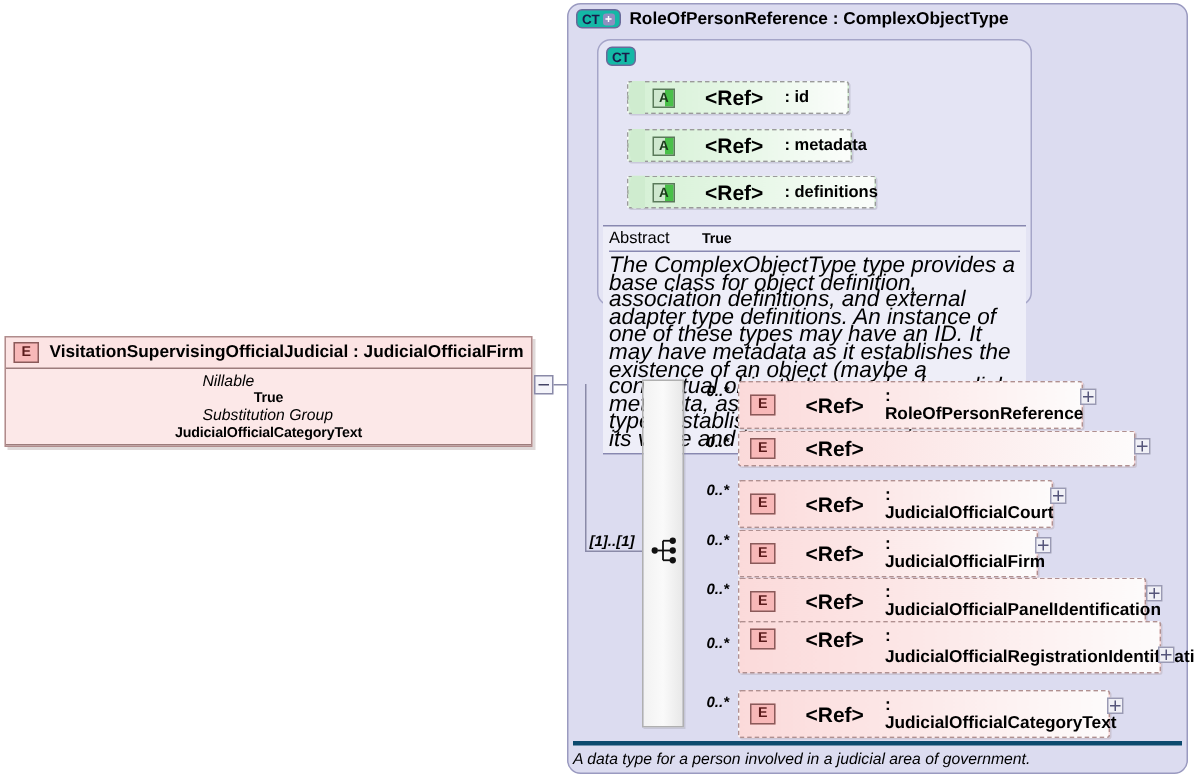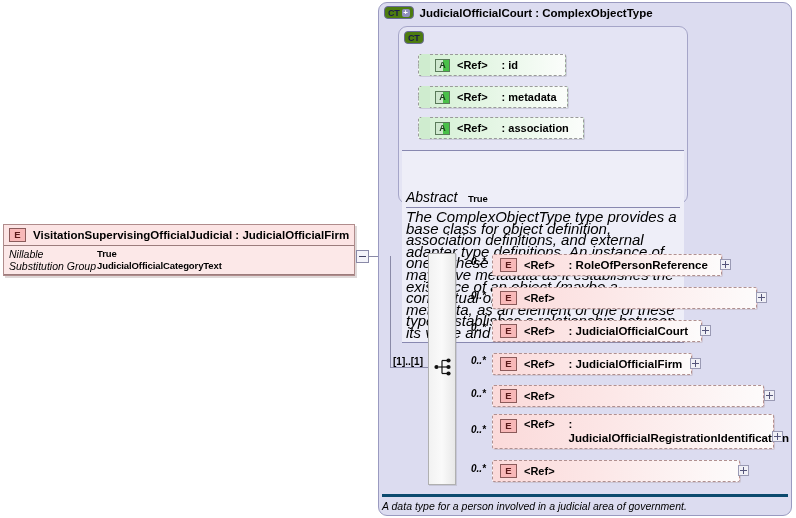--- a/index.html
+++ b/index.html
@@ -58,7 +58,7 @@
     height: 13px;
     padding: 0 3px;
     box-sizing: border-box;
-    background: #4d7c0f;
+    background: #14b8a6;
     border: 1px solid #6a6a9a;
     border-radius: 4px;
     font-size: 9px;

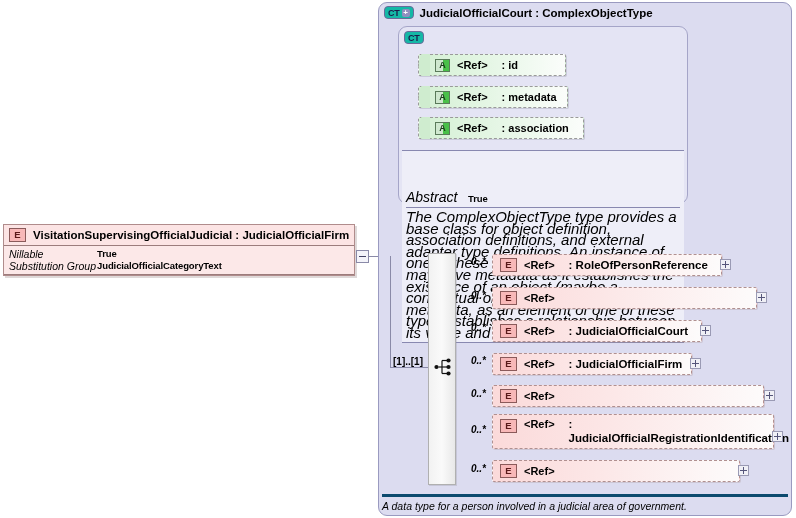--- a/index.html
+++ b/index.html
@@ -386,7 +386,7 @@
     <span>CT</span>
       <span class="plus-glyph">+</span>
   </span>
-  <span class="ct-title">JudicialOfficialCourt : ComplexObjectType</span>
+  <span class="ct-title">RoleOfPersonReference : ComplexObjectType</span>
 </div>
 
 <div class="ct-header" id="ct-inner-header">

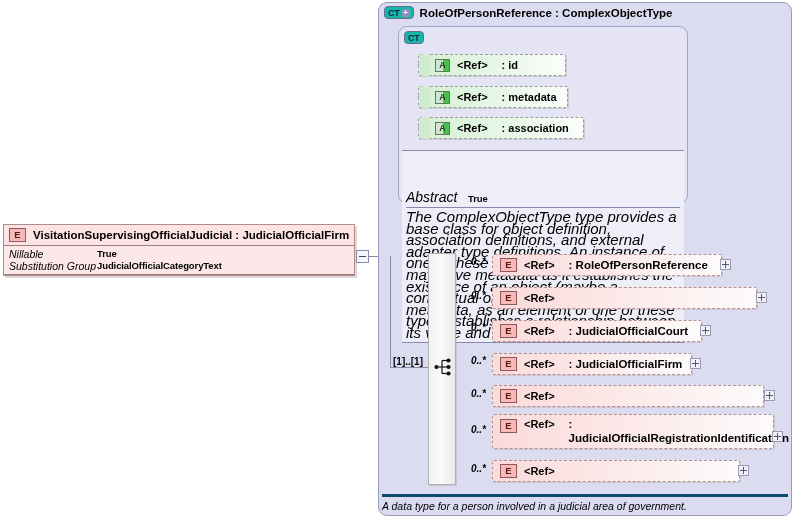--- a/index.html
+++ b/index.html
@@ -126,8 +126,8 @@
     flex: none;
   }
   .ref-label {
-    margin-left: 7px;
-    font-size: 11px;
+    margin-left: 20px;
+    font-size: 14px;
     font-weight: bold;
     color: #000;
   }

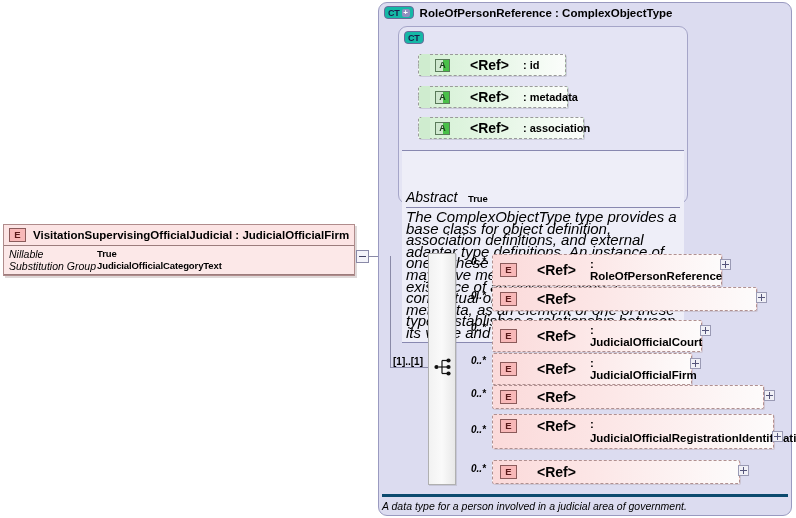--- a/index.html
+++ b/index.html
@@ -408,7 +408,7 @@
 <div class="attr-row" id="attr-link">
   <span class="a-badge">A</span>
   <span class="ref-label">&lt;Ref&gt;</span>
-  <span class="attr-name">: association</span>
+  <span class="attr-name">: definitions</span>
 </div>
 
 <div id="abstract-block">

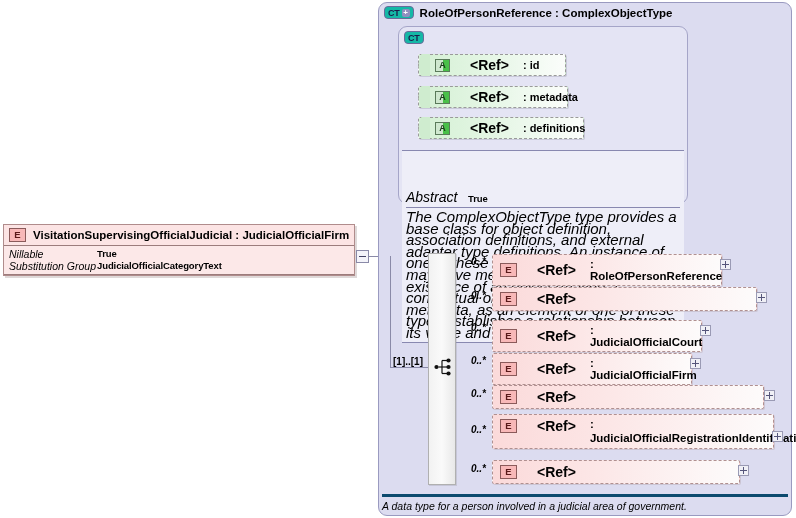--- a/index.html
+++ b/index.html
@@ -164,11 +164,9 @@
     margin-bottom: 3px;
   }
   .prop-key {
-    font-style: italic;
-    font-size: 14px;
+    font-size: 11px;
     width: 52px;
     flex: none;
-    margin-top: 36px;
   }
   .prop-val {
     font-size: 9.5px;

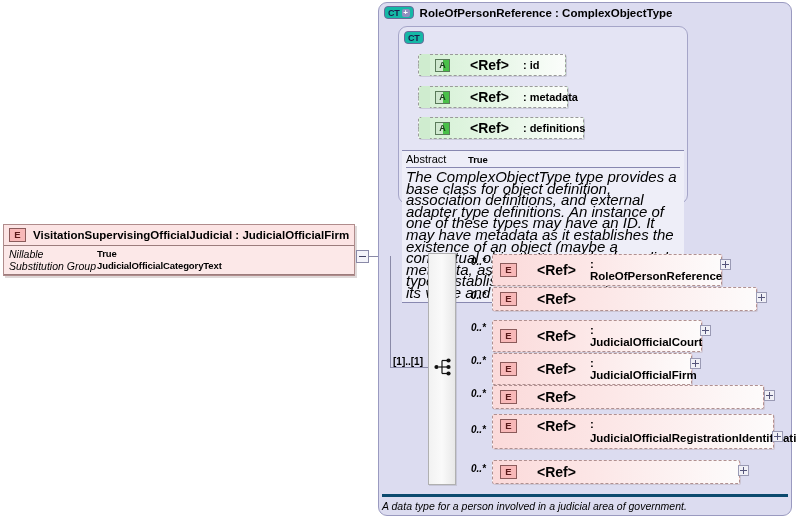--- a/index.html
+++ b/index.html
@@ -222,7 +222,7 @@
     border-bottom: 1px solid #9c7c7c;
     background: #fce8e8;
   }
-  .lp-row { display: flex; align-items: flex-start; }
+  .lp-row { display: flex; align-items: center; flex-direction: column; }
   .lp-key {
     font-style: italic;
     font-size: 10.5px;

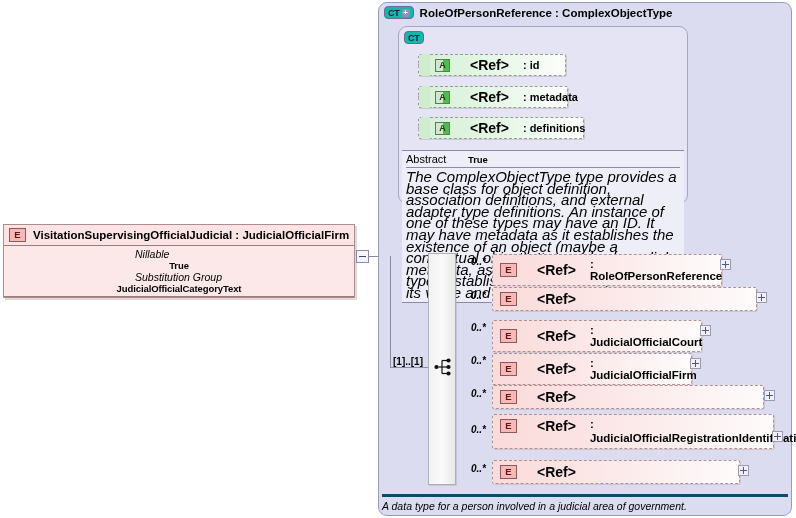--- a/index.html
+++ b/index.html
@@ -297,6 +297,7 @@
     left: 393px;
     top: 356px;
     font-size: 10px;
+    font-style: italic;
     font-weight: bold;
     color: #000;
     white-space: nowrap;

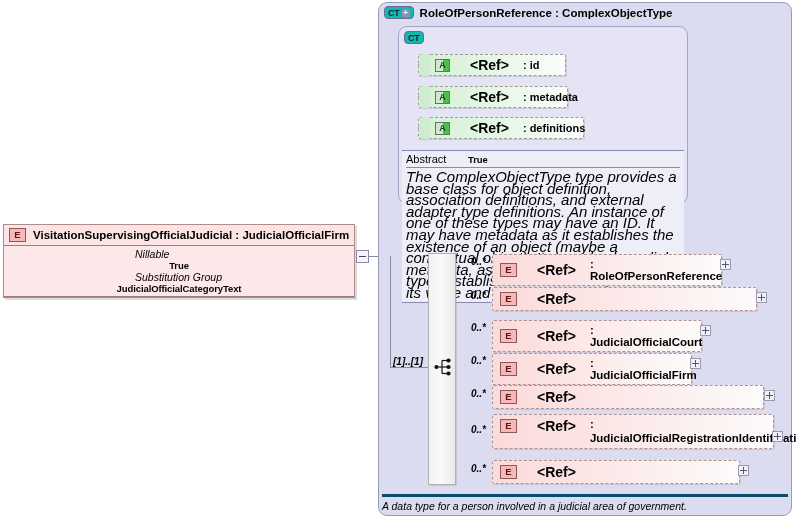--- a/index.html
+++ b/index.html
@@ -490,6 +490,7 @@
 <div class="eref-row" style="top:385px; width:272px;">
   <span class="e-badge">E</span>
   <span class="ref-label">&lt;Ref&gt;</span>
+  <span class="eref-name">: JudicialOfficialPanelIdentification</span>
 </div>
 <div class="expander" style="left:764px; top:390px;"></div>
 

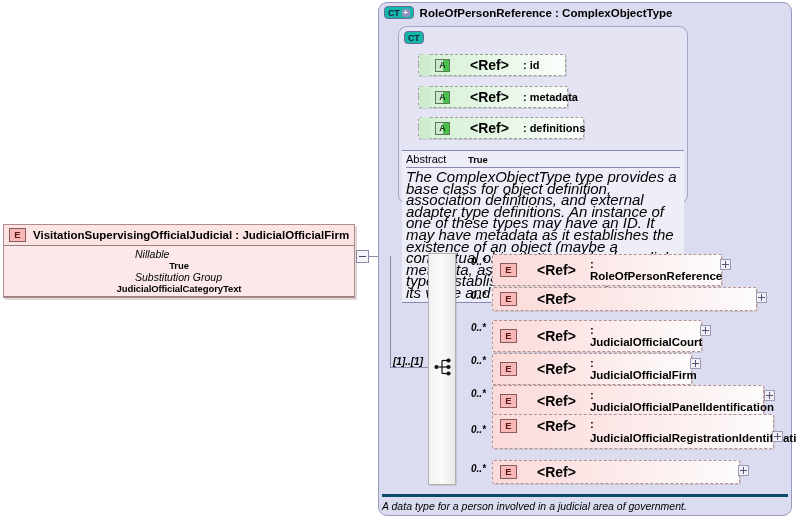--- a/index.html
+++ b/index.html
@@ -506,6 +506,7 @@
 <div class="eref-row" style="top:460px; width:248px;">
   <span class="e-badge">E</span>
   <span class="ref-label">&lt;Ref&gt;</span>
+  <span class="eref-name">: JudicialOfficialCategoryText</span>
 </div>
 <div class="expander" style="left:738px; top:465px;"></div>
 

